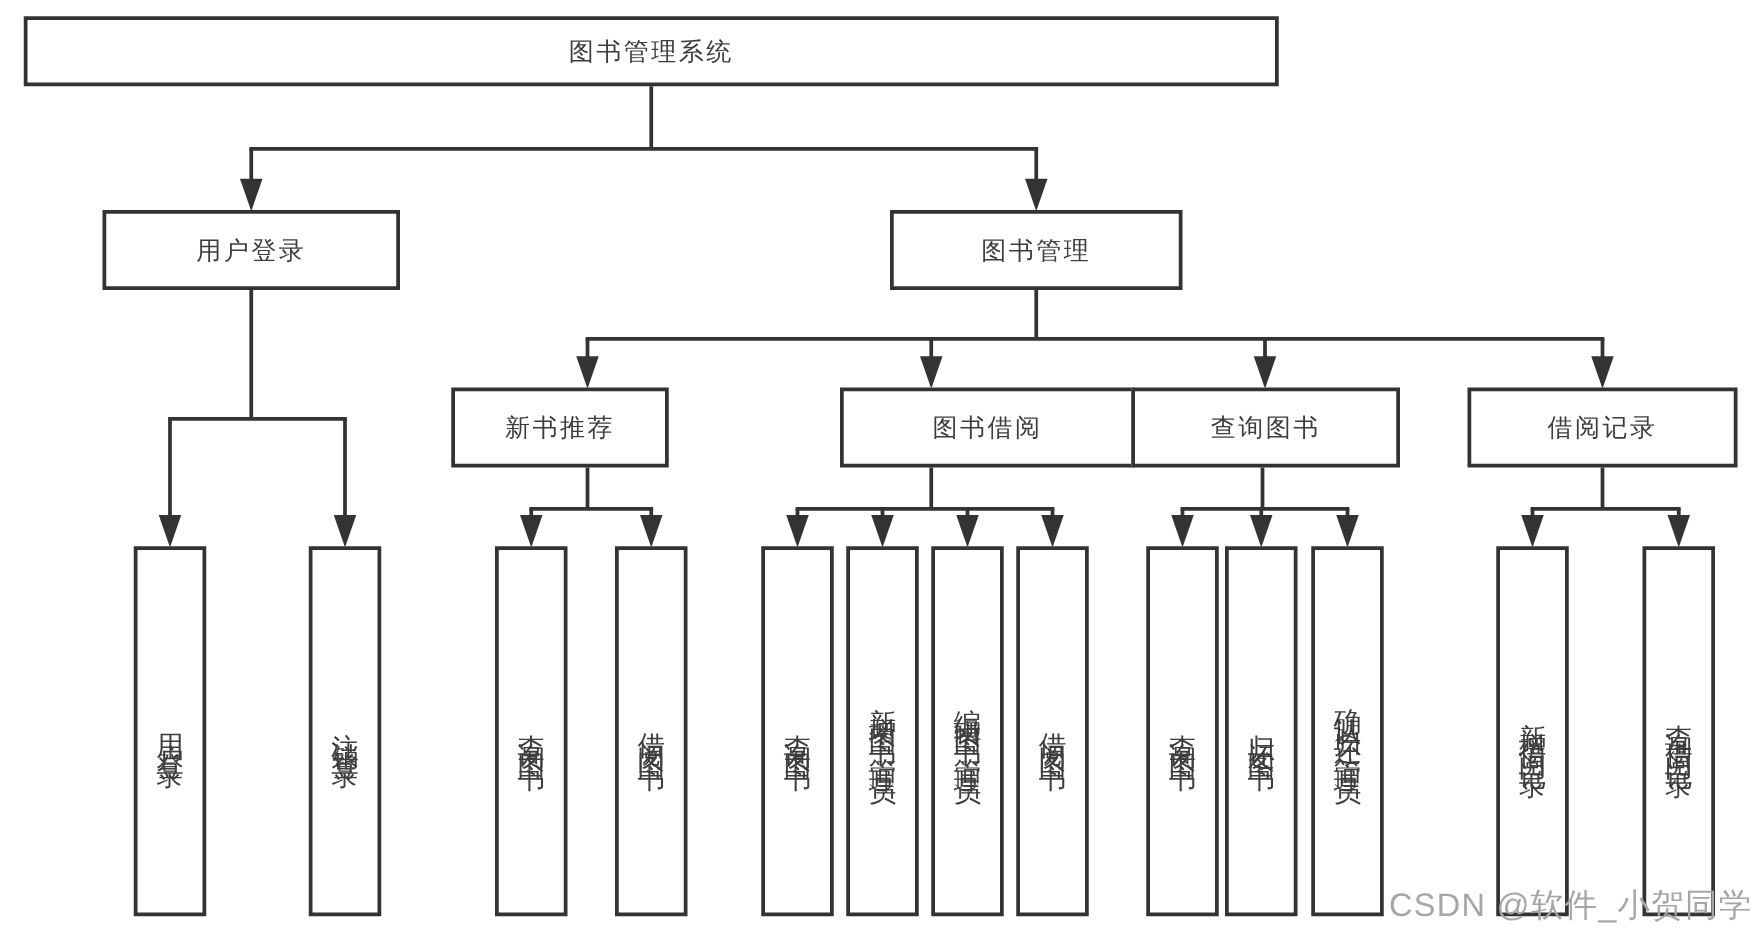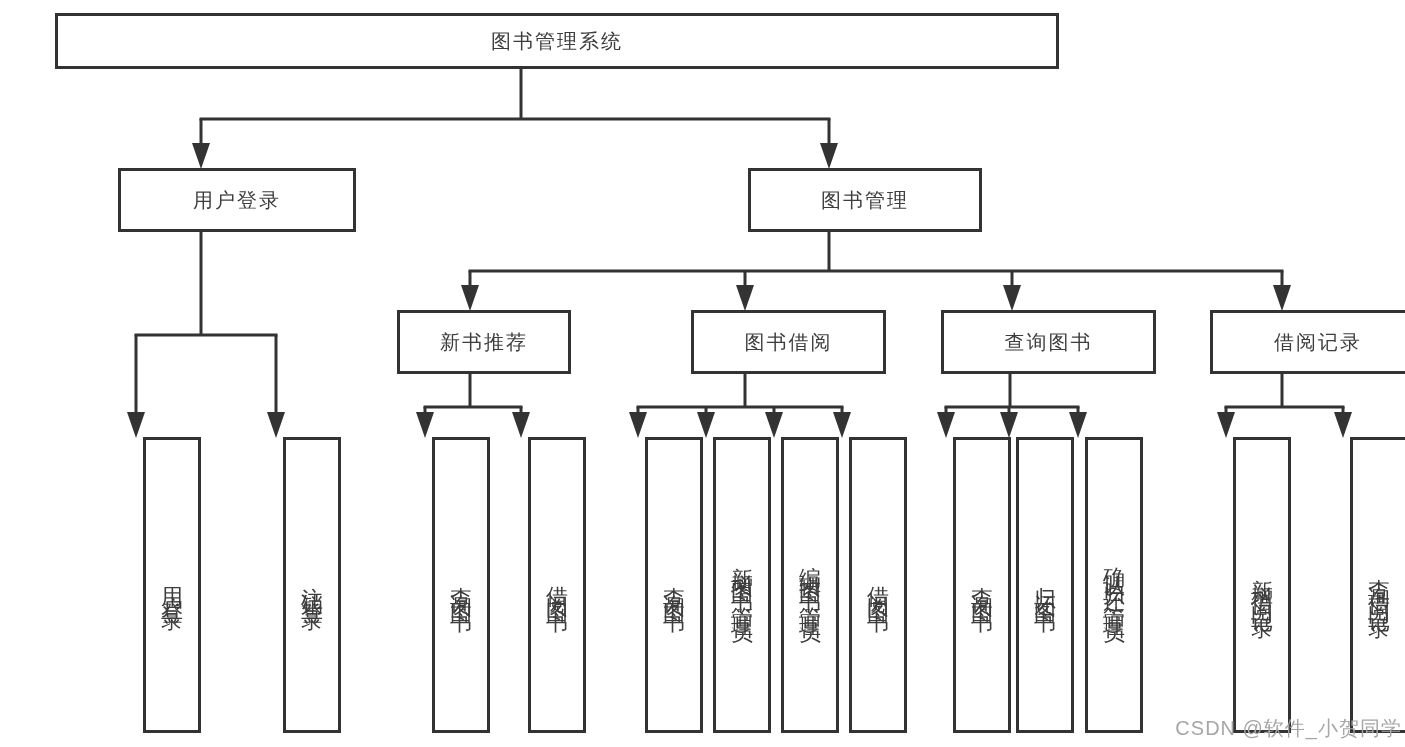--- a/index.html
+++ b/index.html
@@ -45,7 +45,6 @@
     font-size: 20px;
     letter-spacing: 2px;
     white-space: nowrap;
-    margin-left: 36px;
   }
   .leaf {
     writing-mode: vertical-rl;

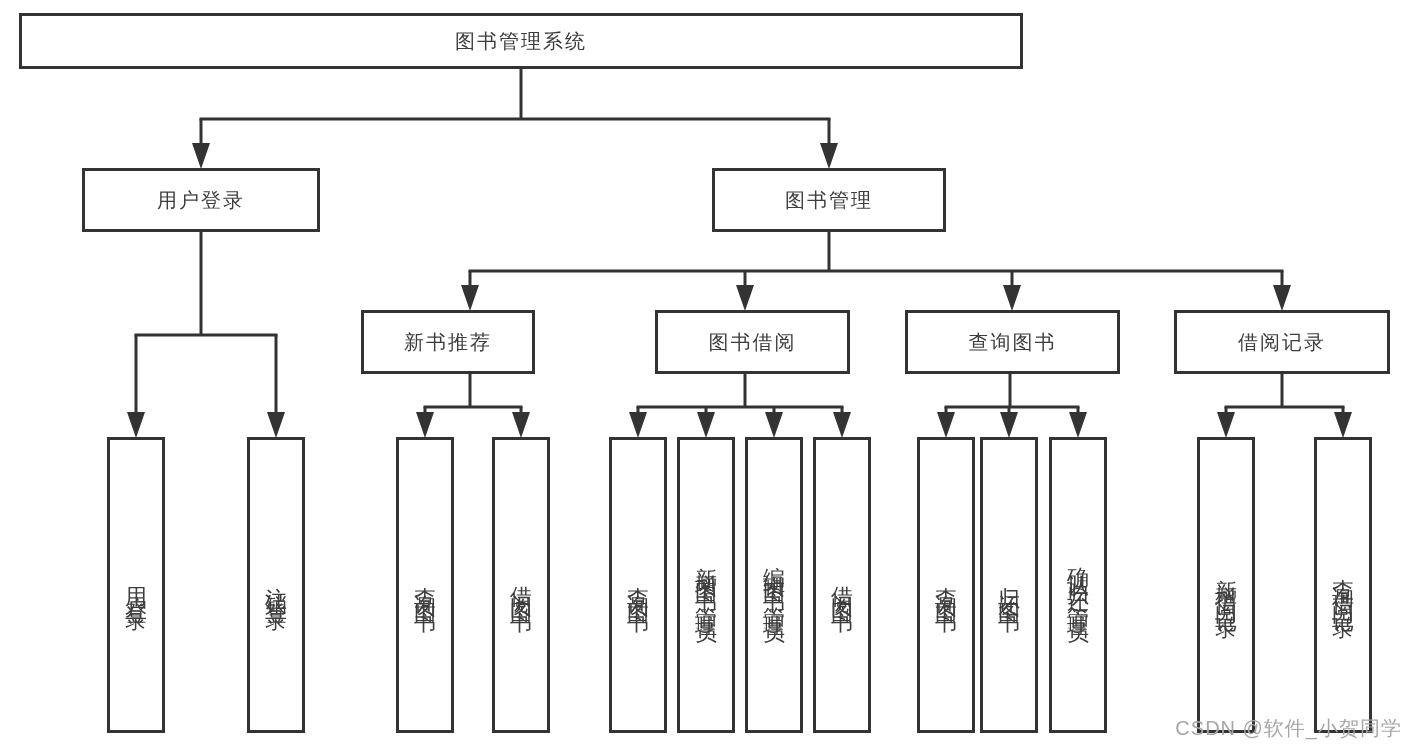--- a/index.html
+++ b/index.html
@@ -150,7 +150,7 @@
   <div class="node" style="left:712px; top:168px; width:234px; height:64px;">图书管理</div>
 
   <div class="node" style="left:361px; top:310px; width:174px; height:64px;">新书推荐</div>
-  <div class="node" style="left:655px; top:310px; width:195px; height:64px;">图书借阅</div>
+  <div class="node" style="left:672px; top:310px; width:236px; height:64px;">图书借阅</div>
   <div class="node" style="left:905px; top:310px; width:215px; height:64px;">查询图书</div>
   <div class="node" style="left:1174px; top:310px; width:216px; height:64px;">借阅记录</div>
 

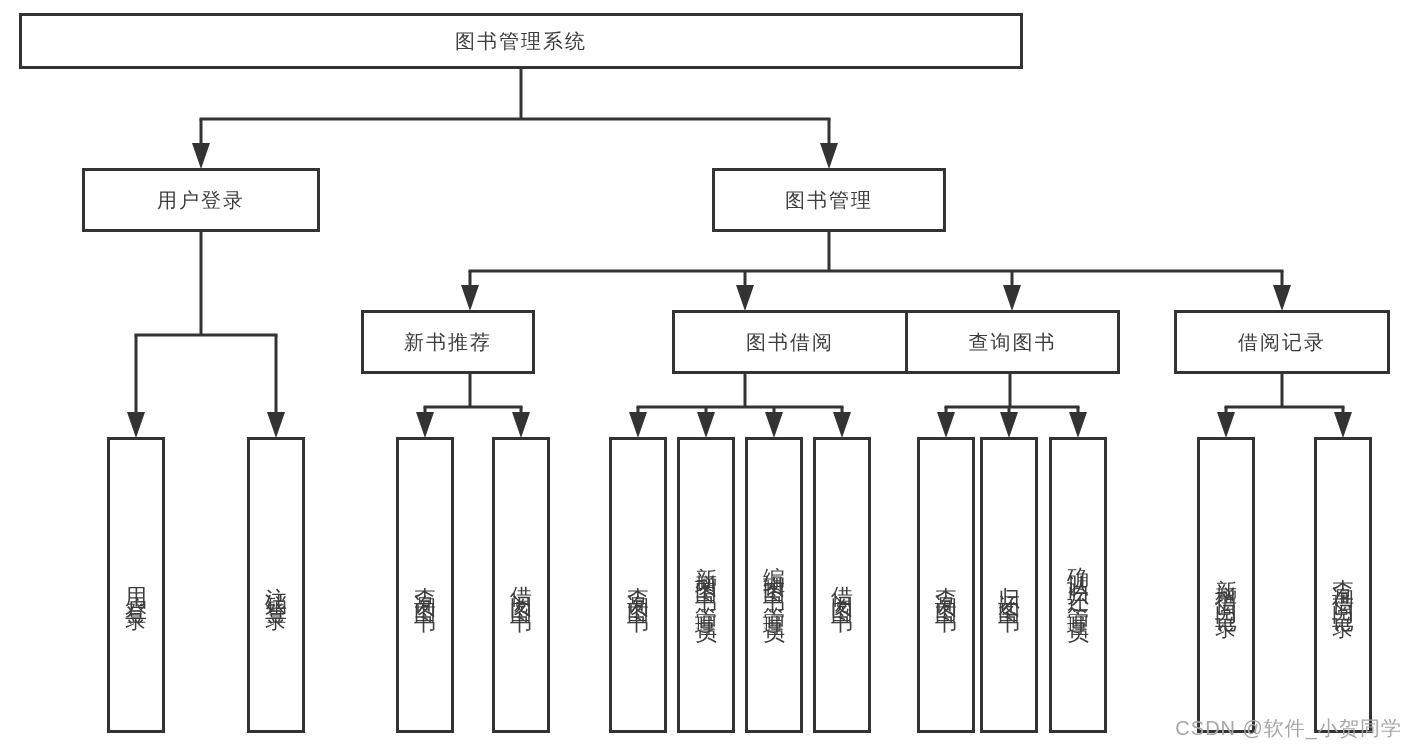--- a/index.html
+++ b/index.html
@@ -57,7 +57,7 @@
     position: absolute;
     right: 3px;
     bottom: 5px;
-    font-size: 20px;
+    font-size: 26px;
     letter-spacing: 1px;
     color: var(--watermark);
     z-index: 5;

